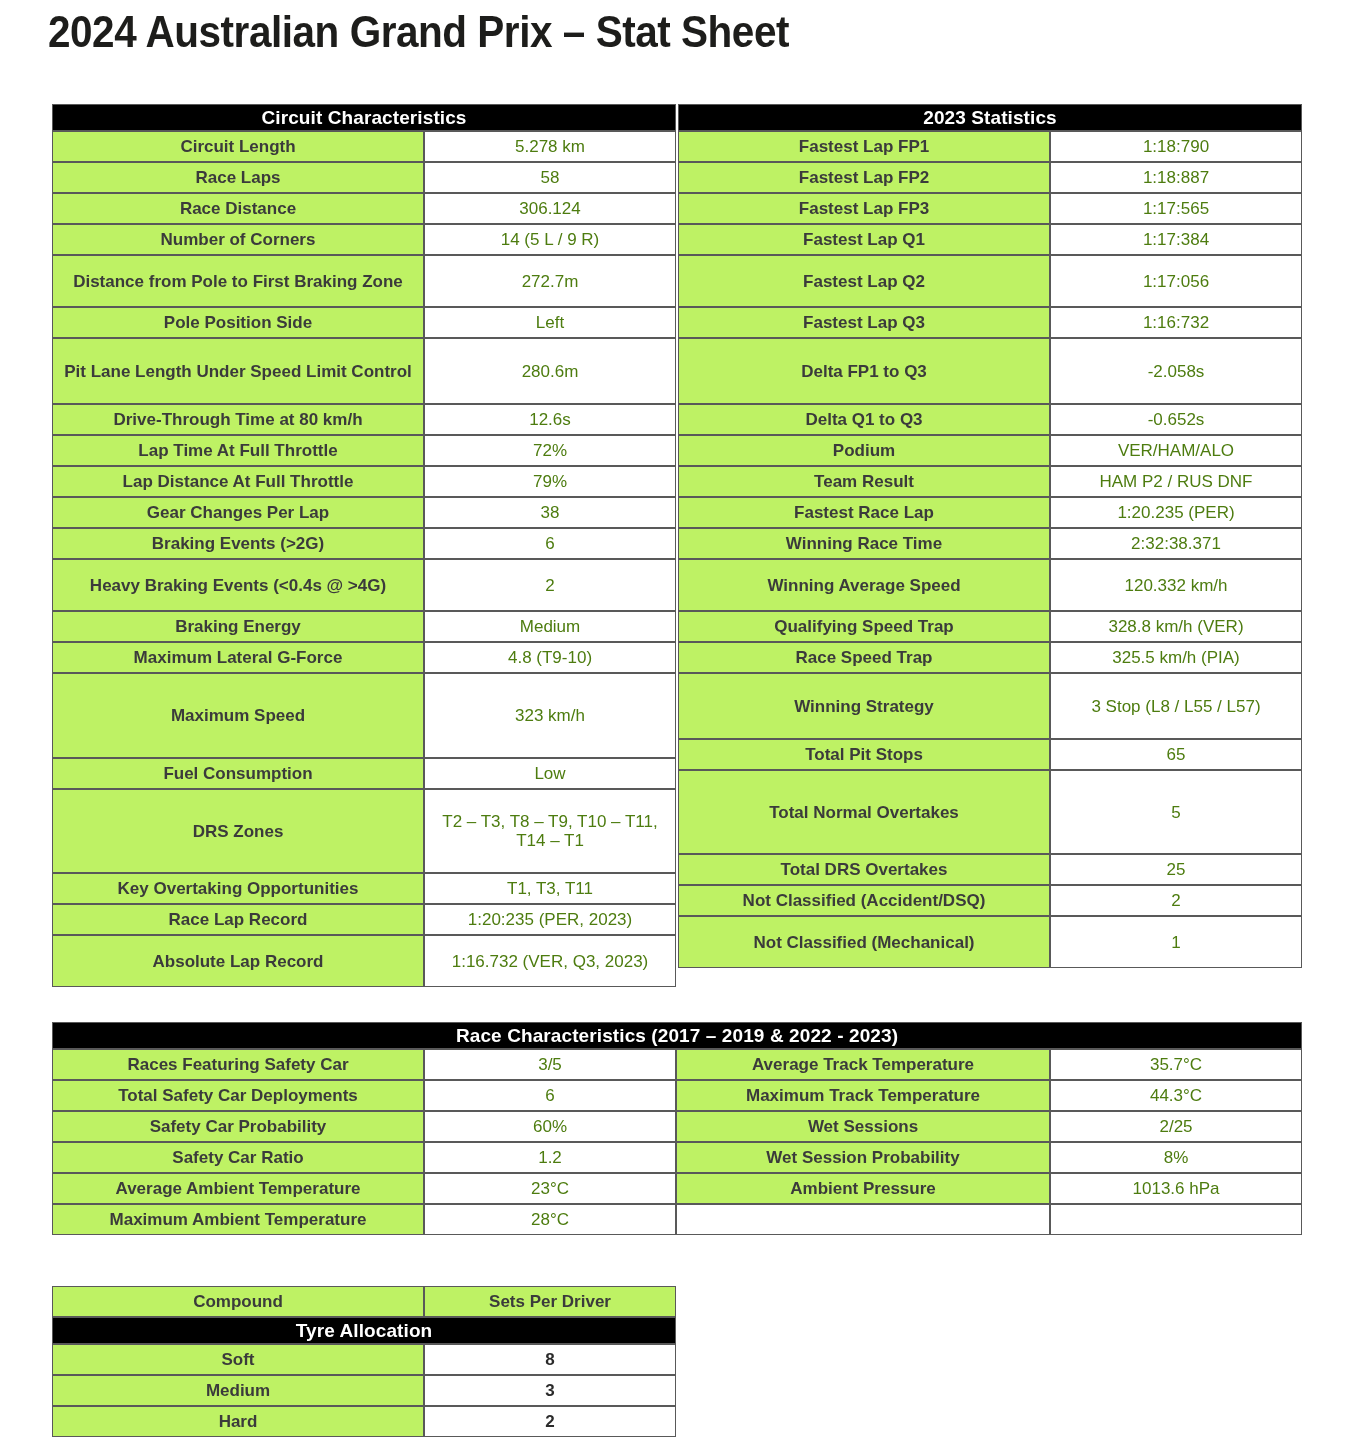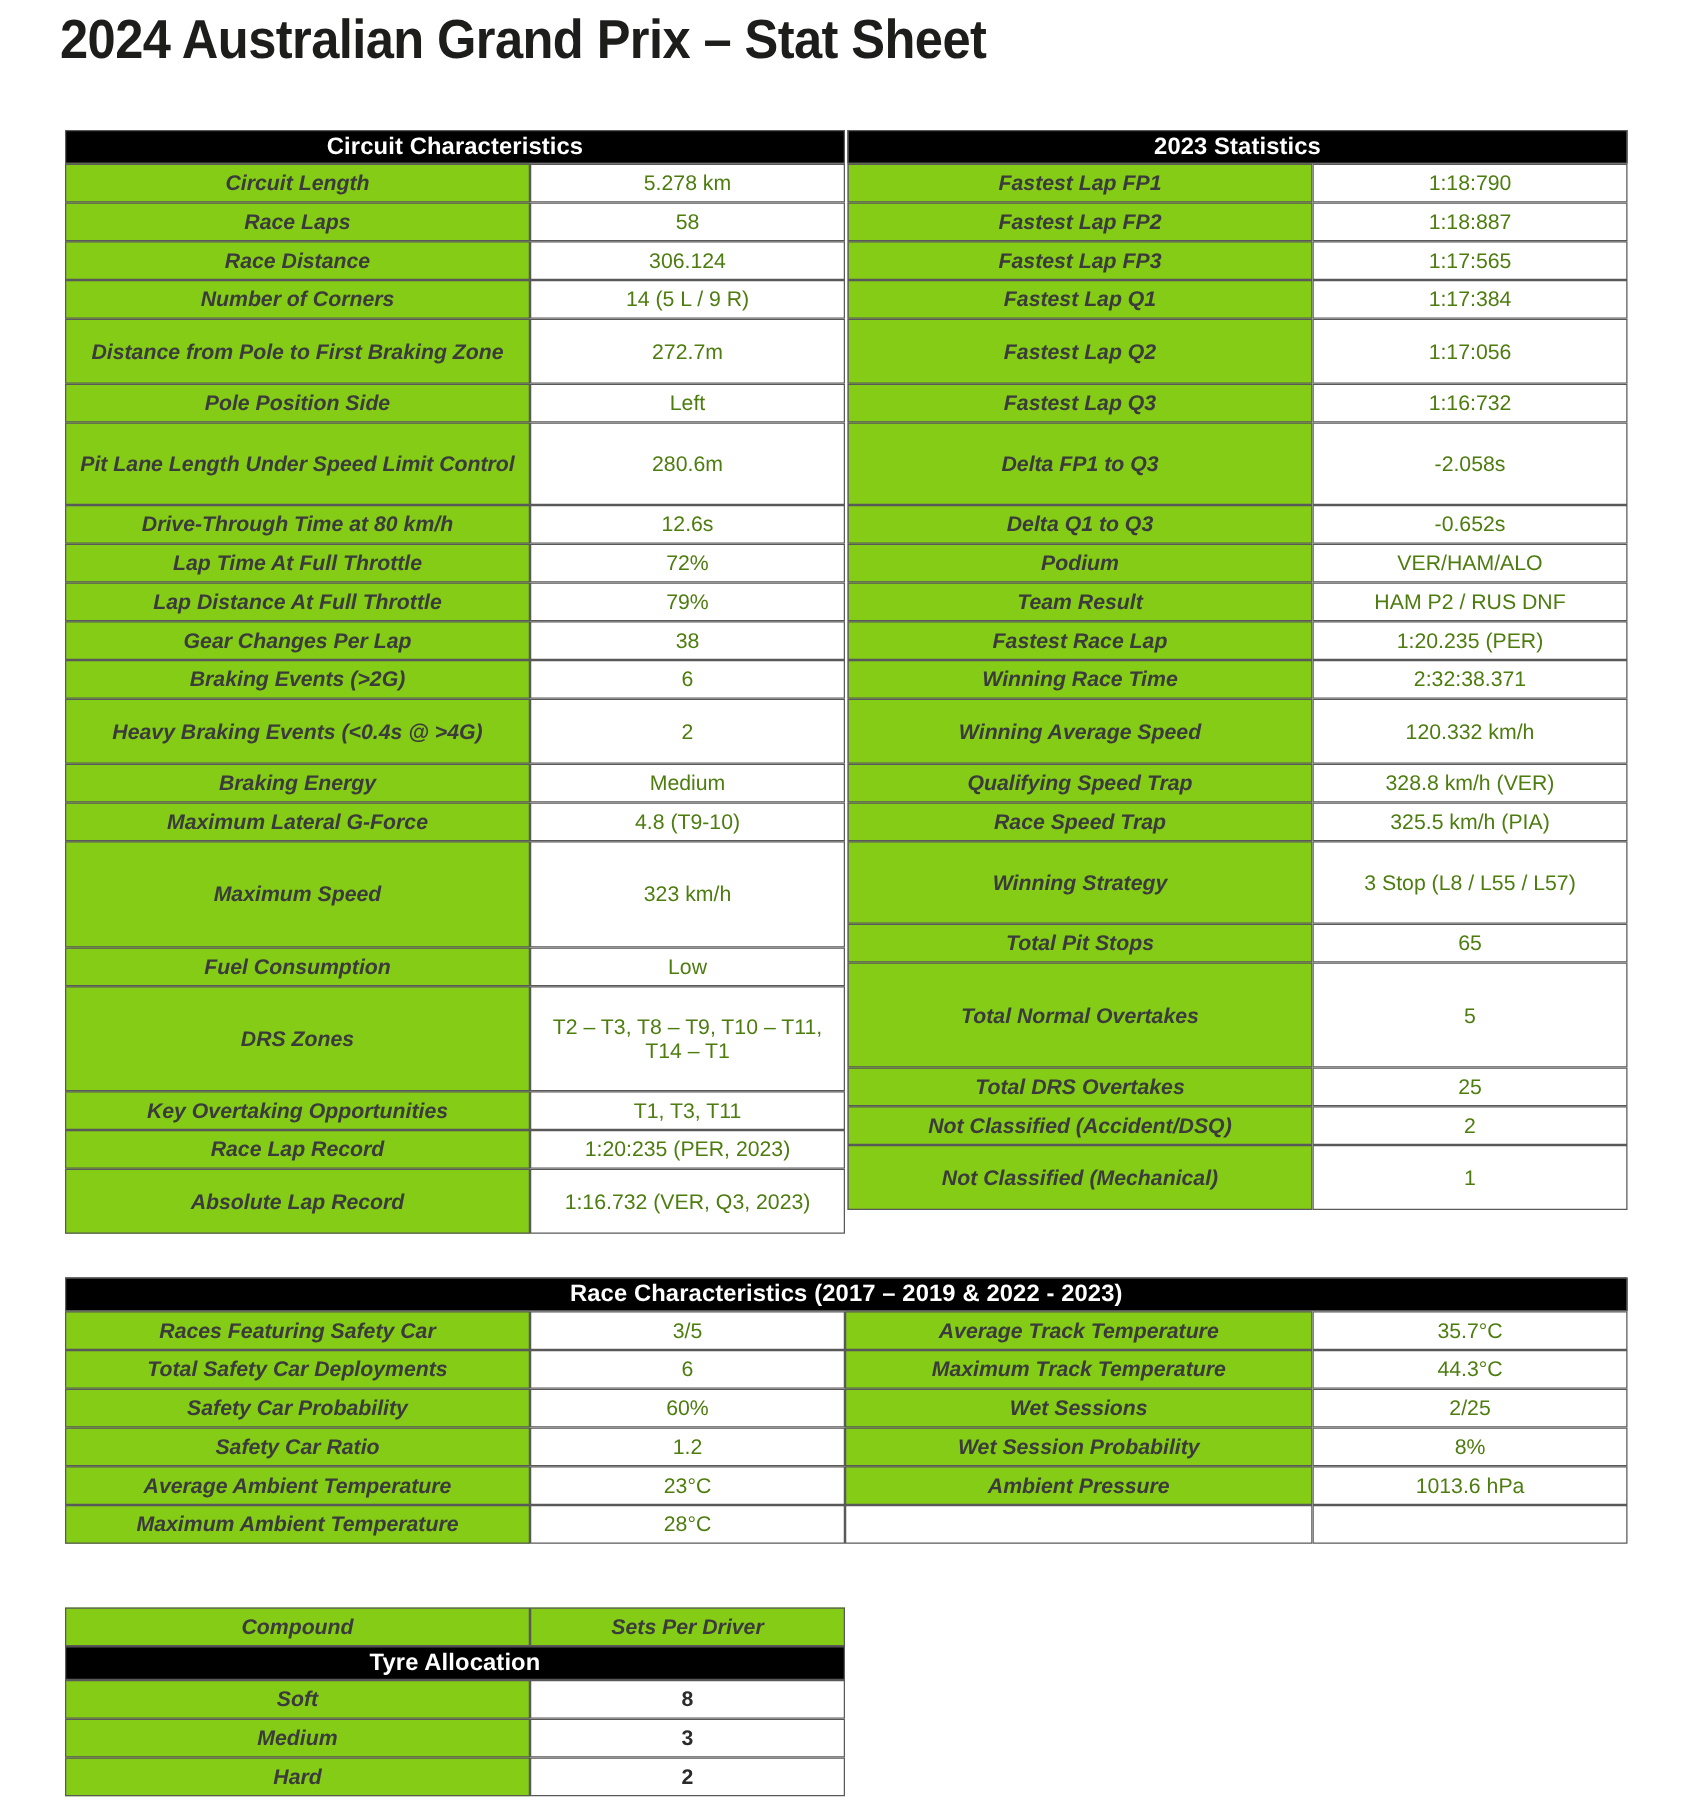--- a/index.html
+++ b/index.html
@@ -64,10 +64,9 @@
     transform: none;
   }
   td.lbl {
-    background: #84cc16;
+    background: #bef264;
     color: #3b3b3b;
     font-weight: bold;
-    font-style: italic;
   }
   td.val {
     background: #ffffff;

